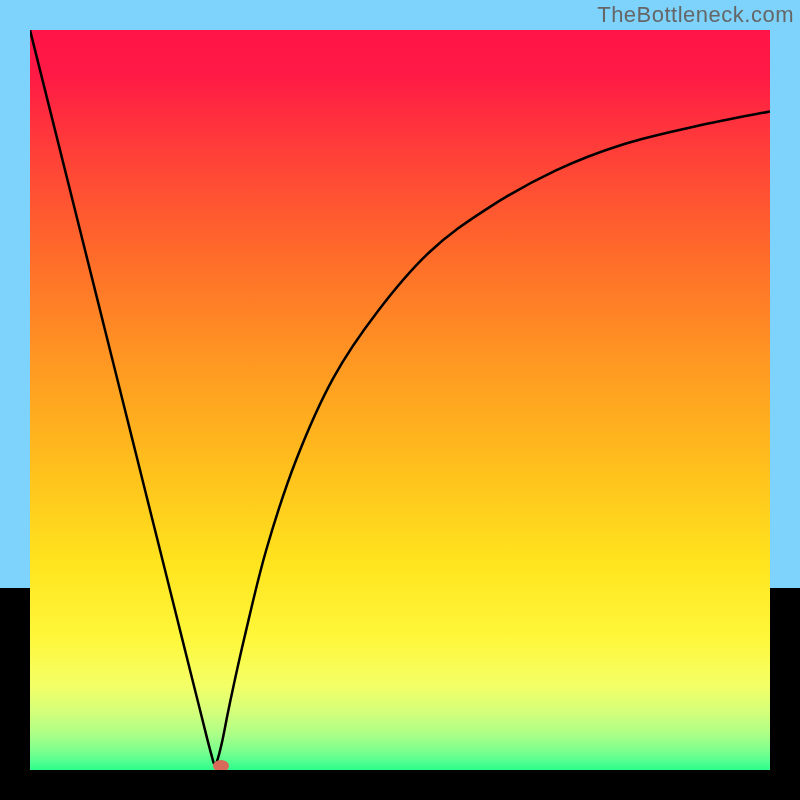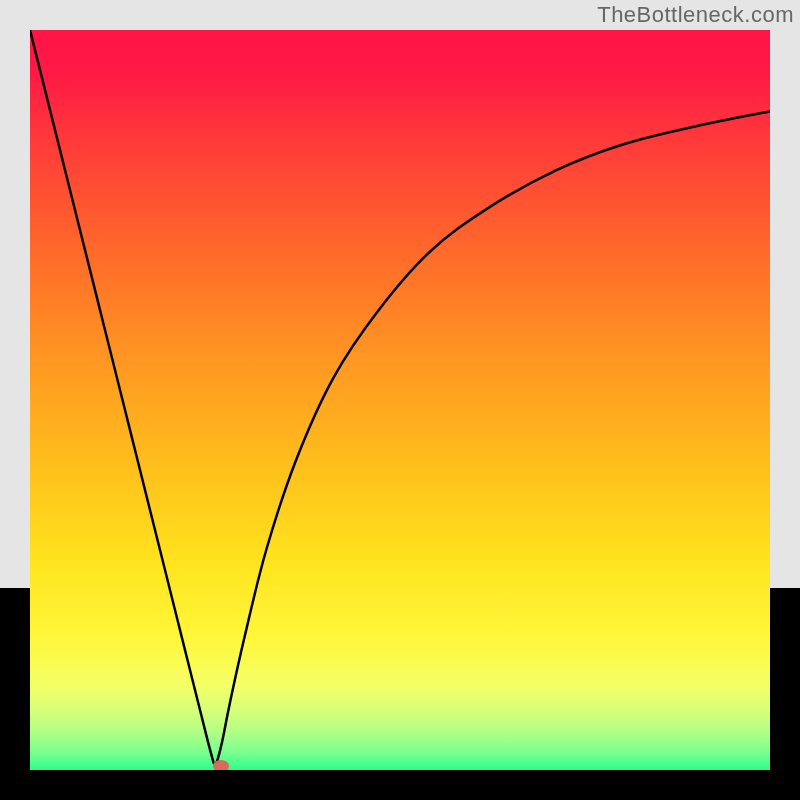--- a/index.html
+++ b/index.html
@@ -15,7 +15,7 @@
     position: relative;
     width: 800px;
     height: 588px;
-    background: #e5e5e5;
+    background: #7dd3fc;
   }
   .watermark {
     position: absolute;

